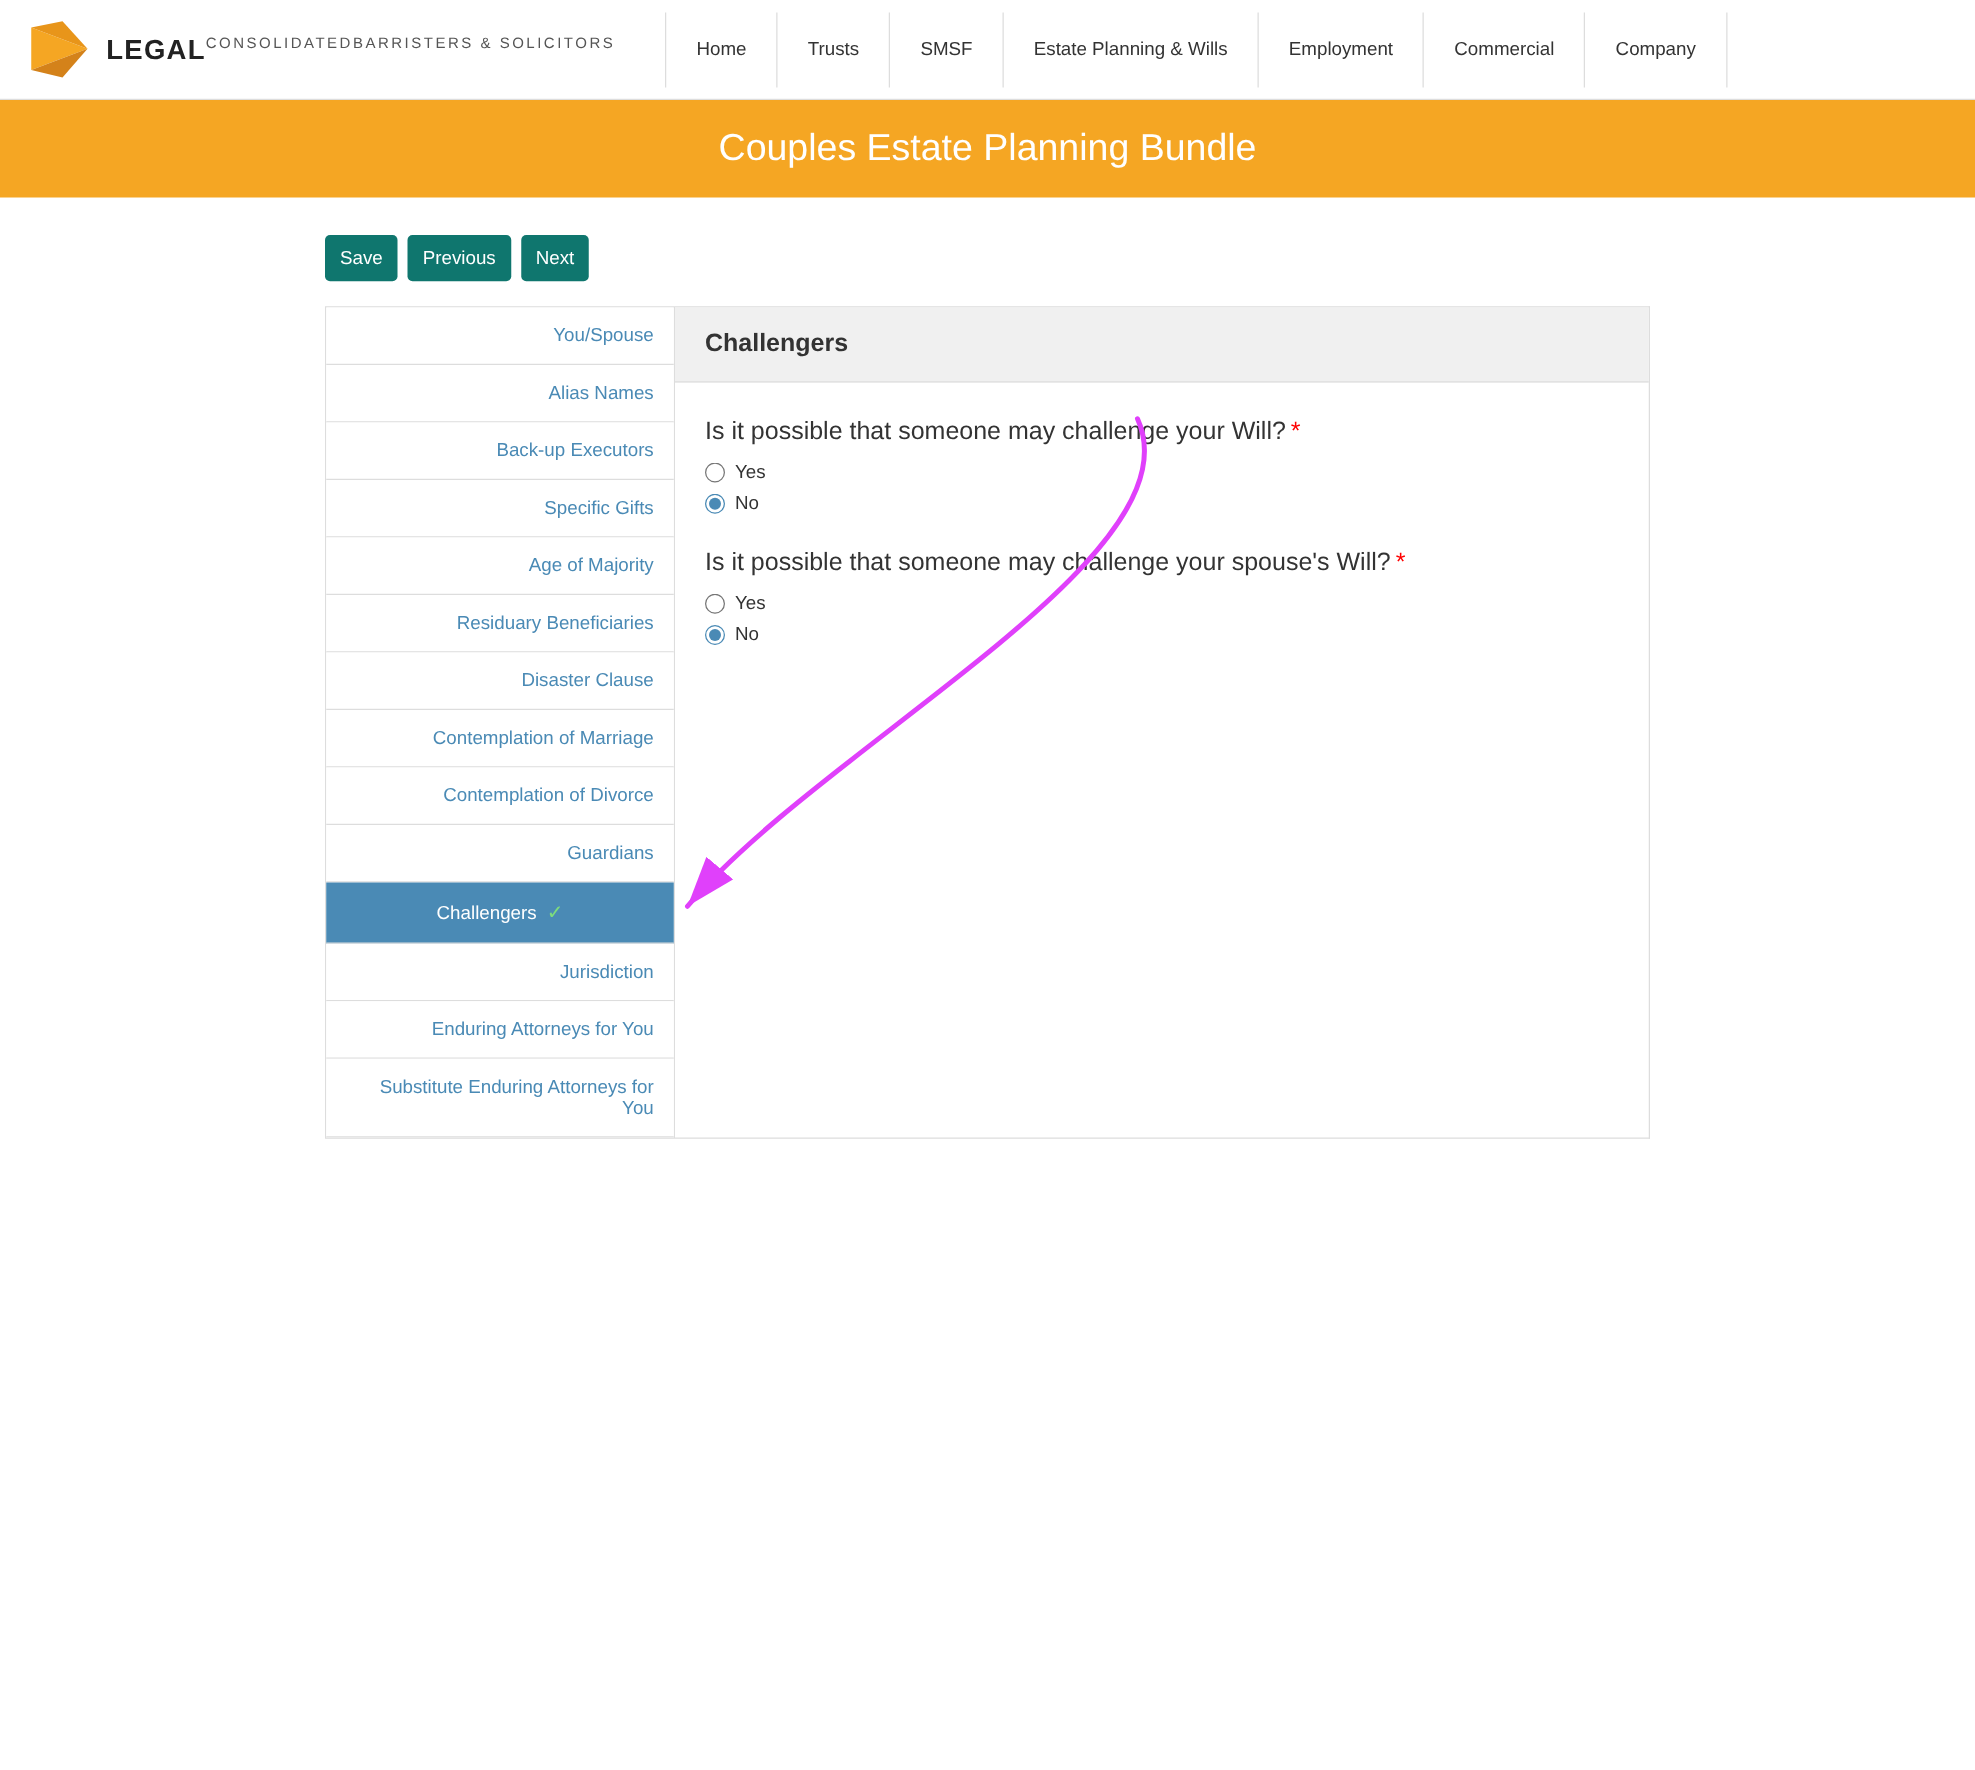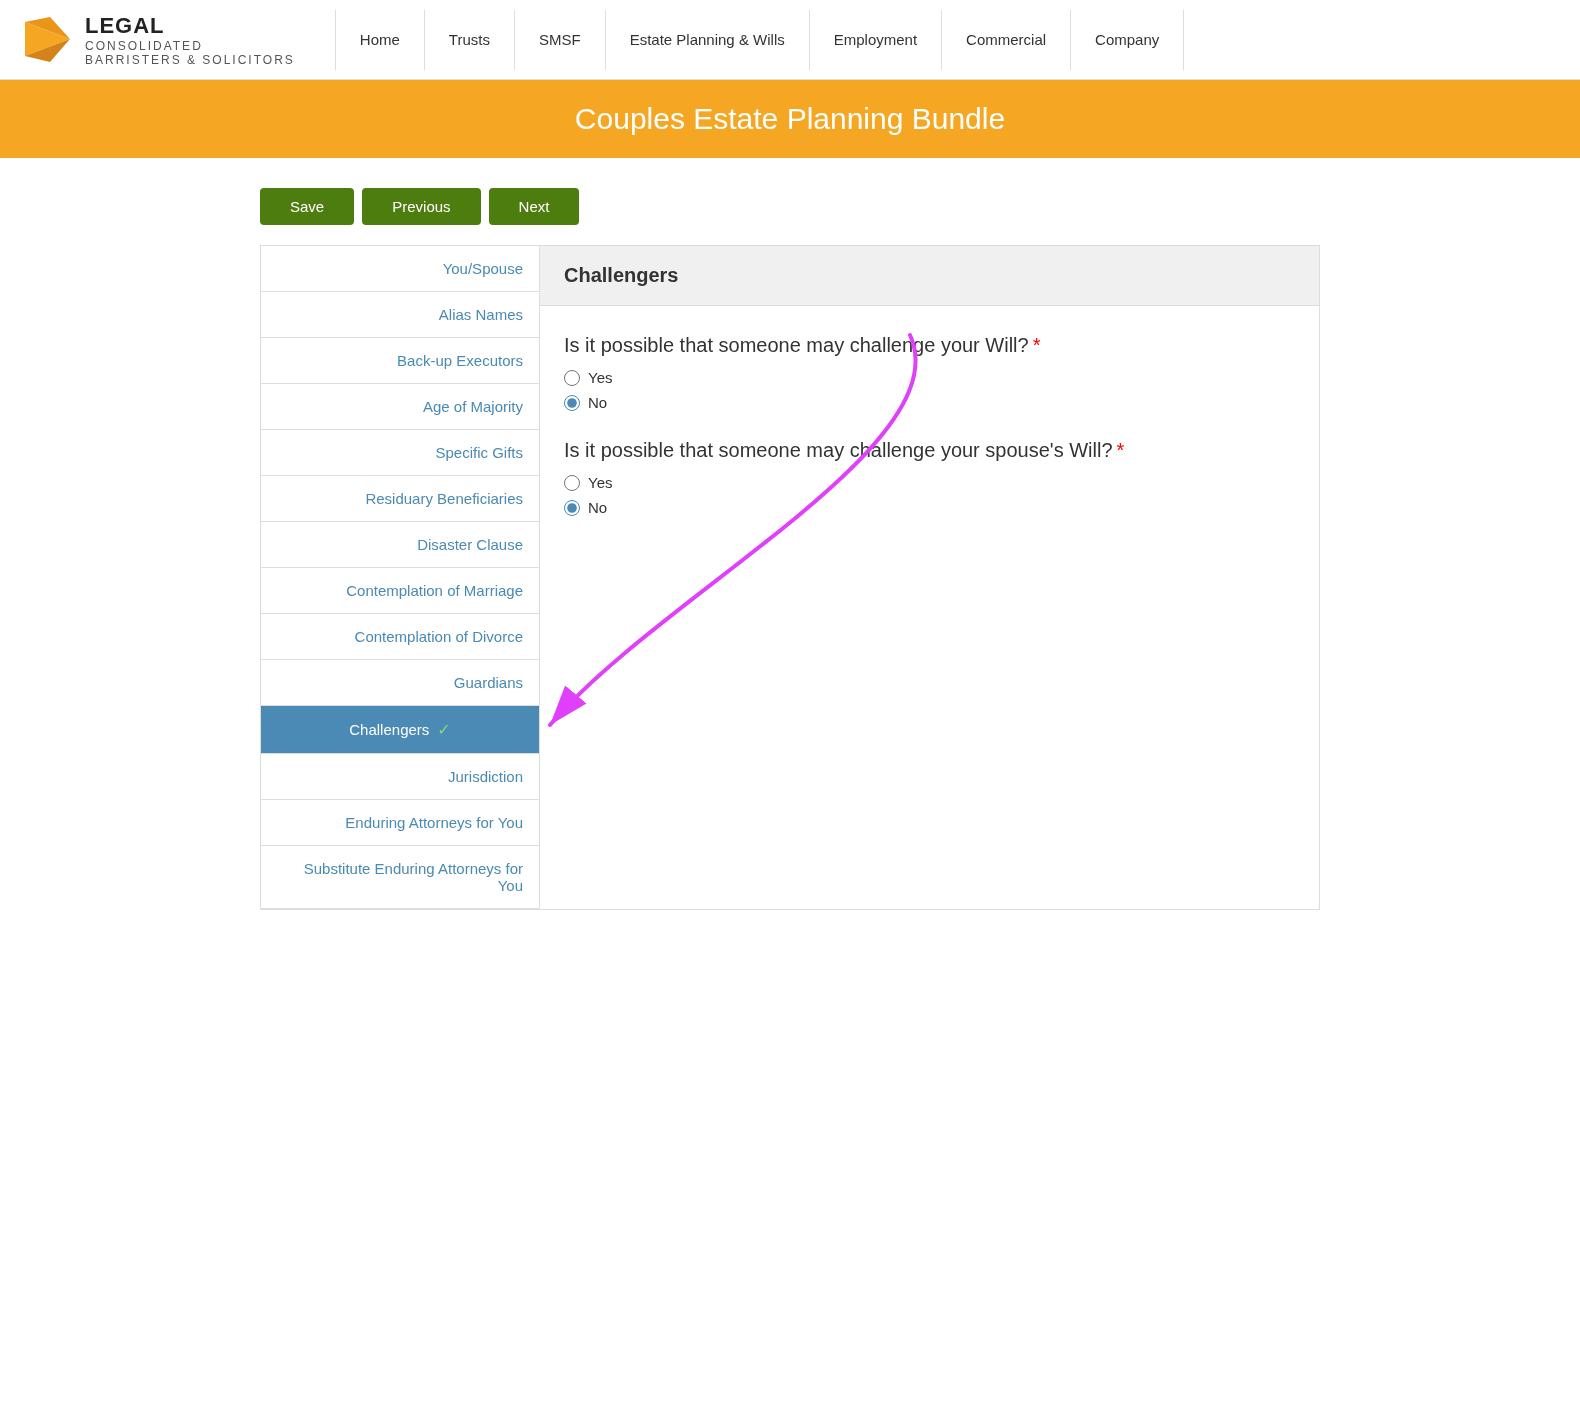--- a/index.html
+++ b/index.html
@@ -25,7 +25,7 @@
       margin-right: 10px;
       flex-shrink: 0;
     }
-    .logo-text-area { display: flex; flex-direction: column; }
+    .logo-text-area { display: flex; flex-direction: row; }
     .logo-title { font-size: 22px; font-weight: bold; color: #222; letter-spacing: 1px; }
     .logo-subtitle { font-size: 12px; color: #555; letter-spacing: 2px; }
     nav { display: flex; align-items: center; flex: 1; }

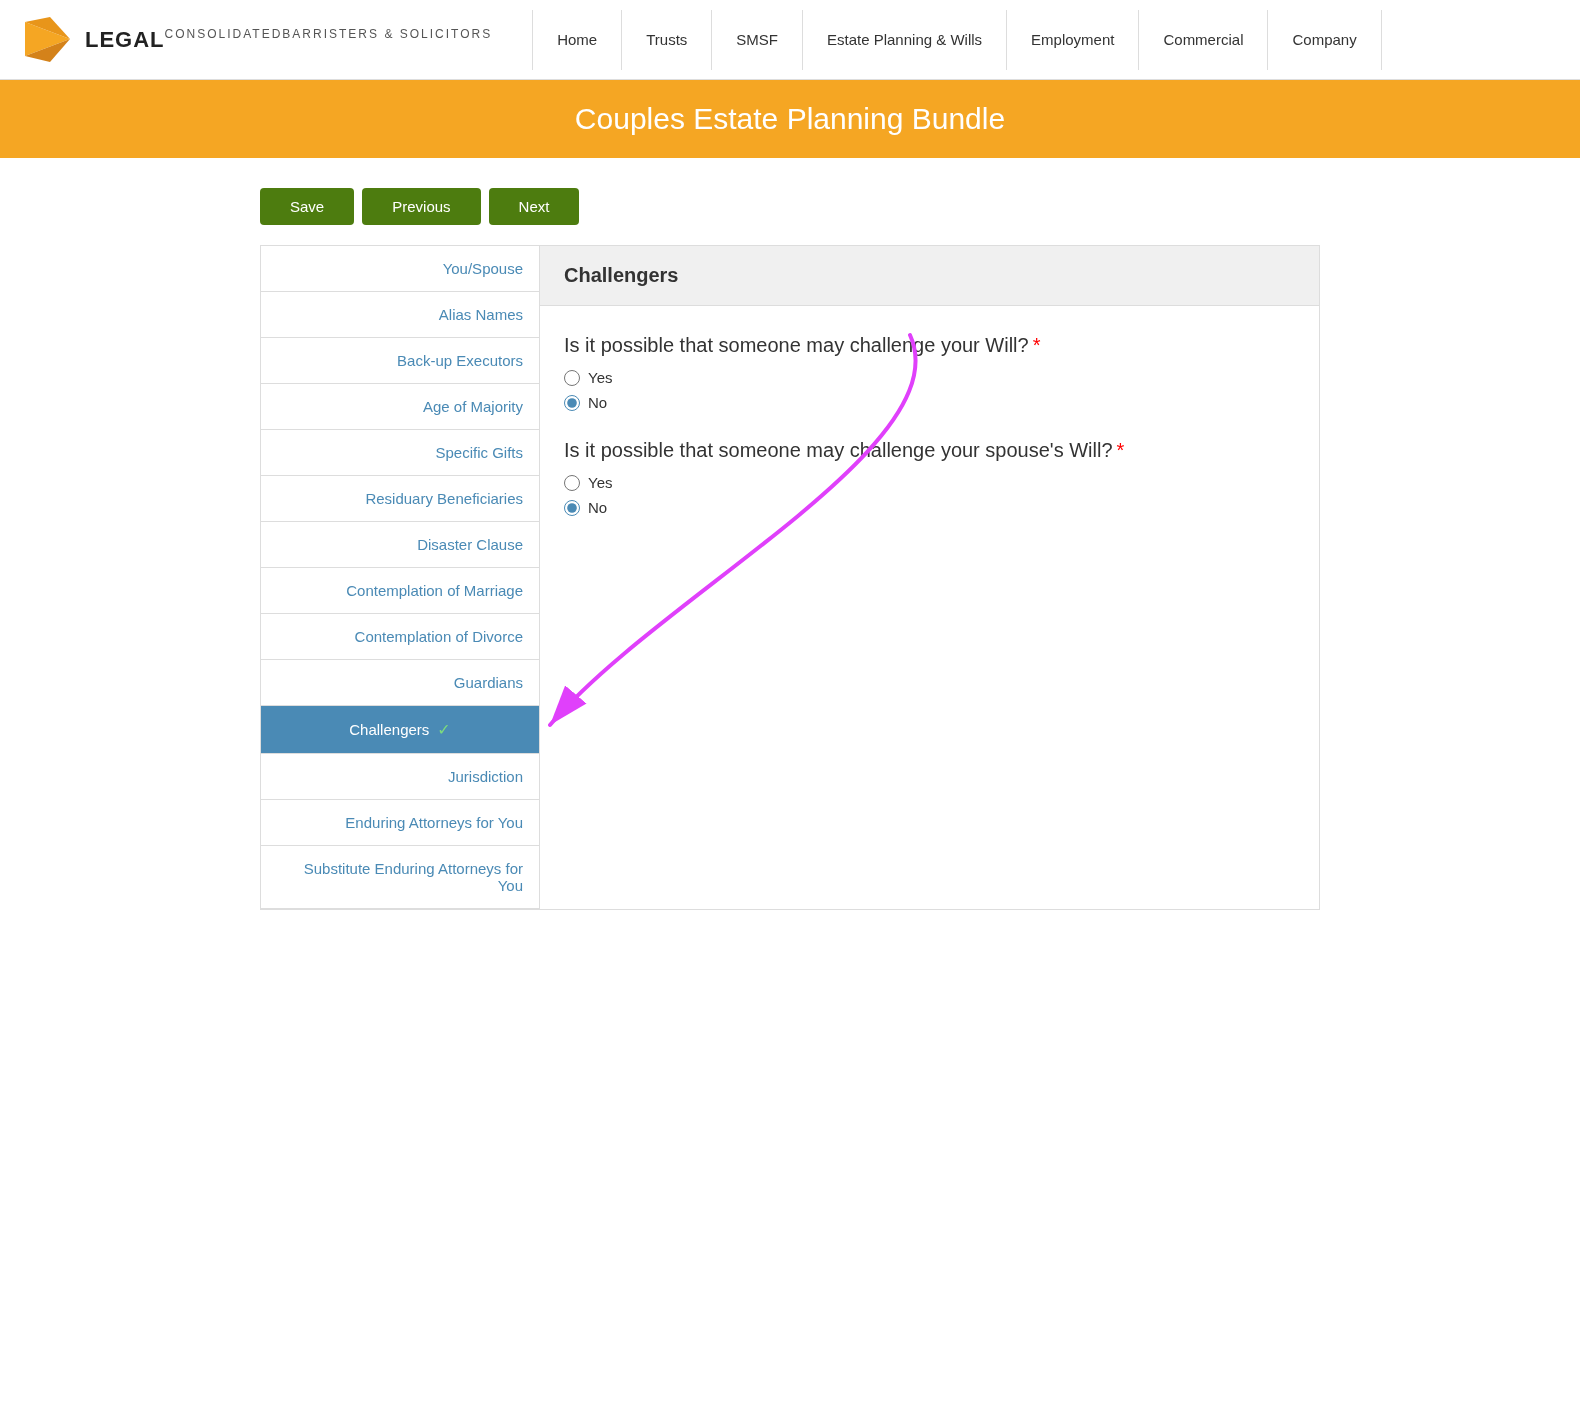--- a/index.html
+++ b/index.html
@@ -65,13 +65,13 @@
       margin-bottom: 20px;
     }
     .btn {
-      padding: 10px 30px;
+      padding: 10px 12px;
       border: none;
       border-radius: 4px;
       cursor: pointer;
       font-size: 15px;
       color: white;
-      background: #4d7c0f;
+      background: #0f766e;
     }
 
     

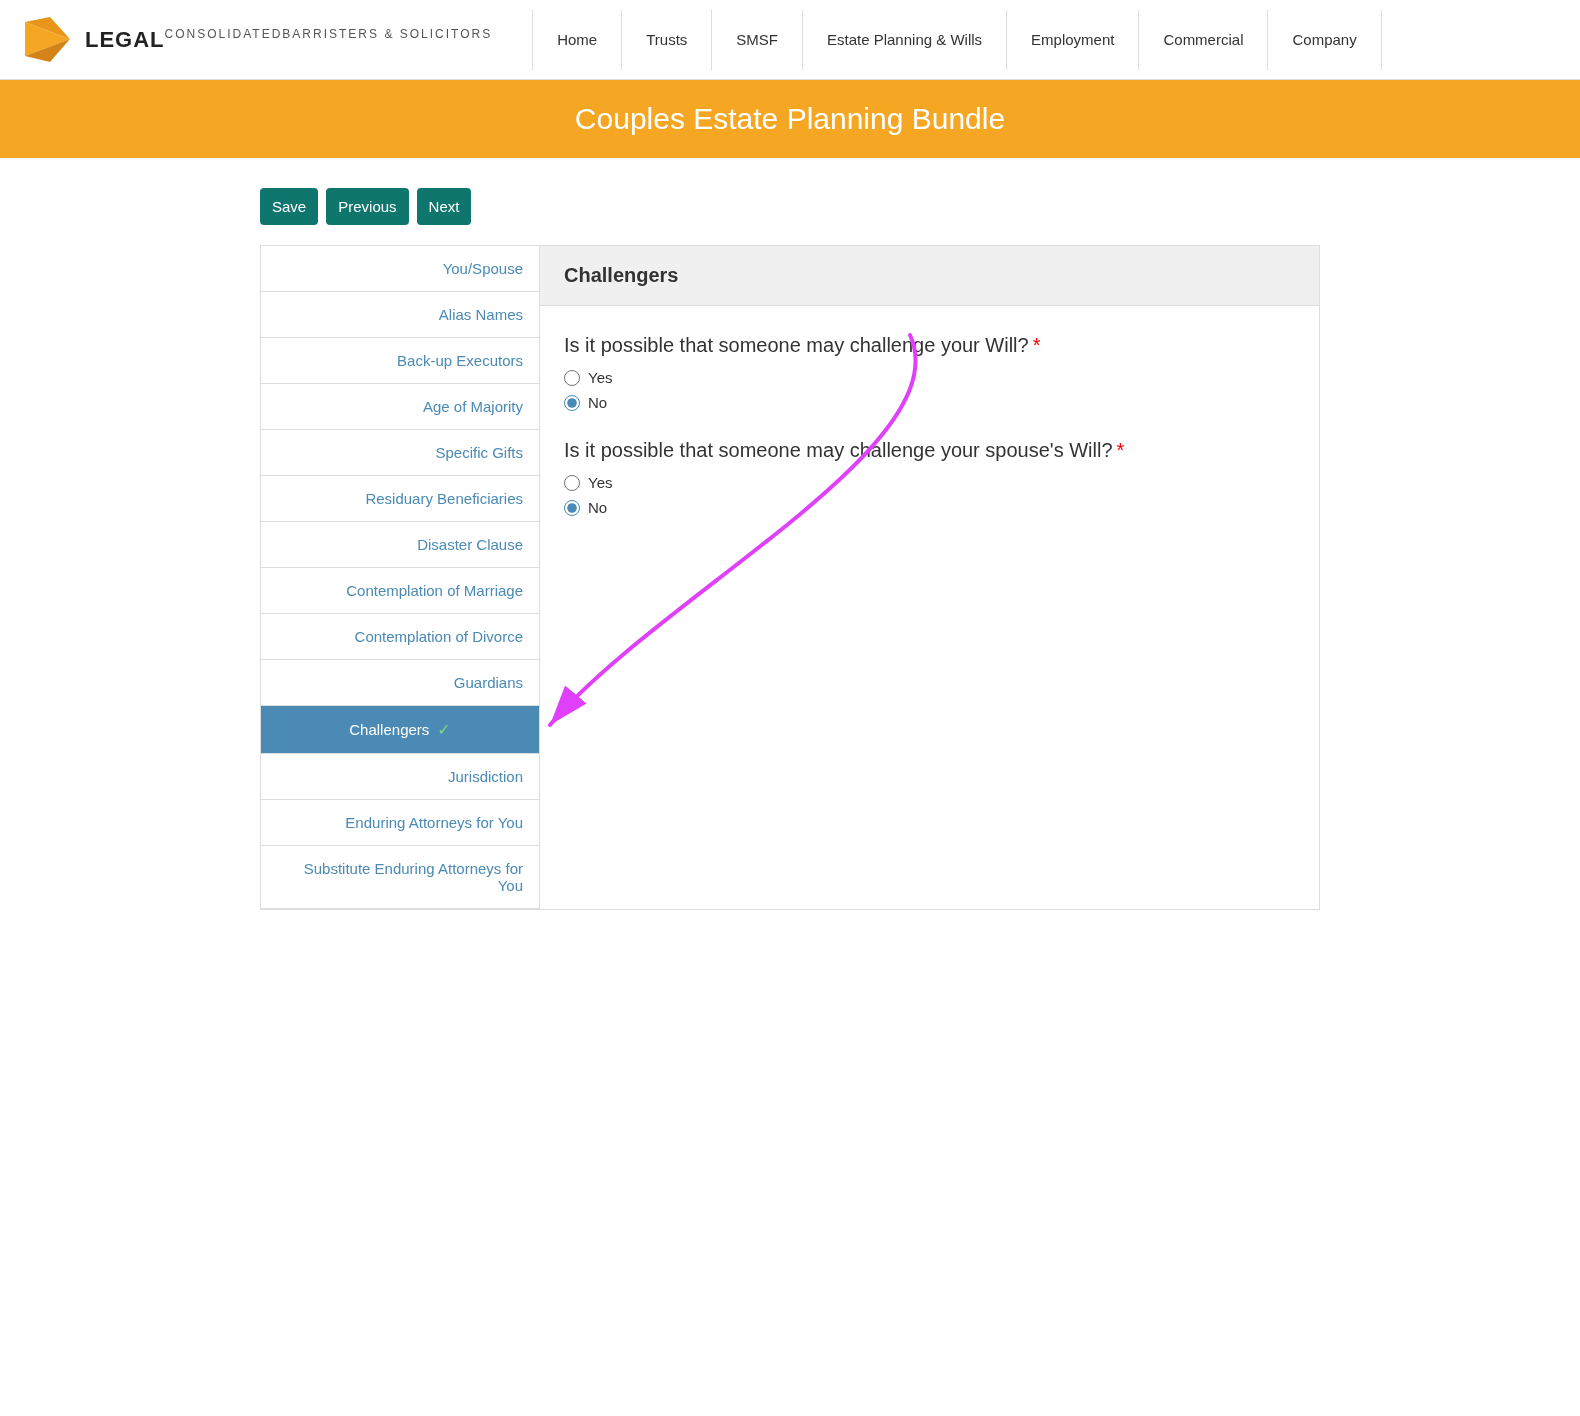--- a/index.html
+++ b/index.html
@@ -204,8 +204,8 @@
       <div class="sidebar-item">You/Spouse</div>
       <div class="sidebar-item">Alias Names</div>
       <div class="sidebar-item">Back-up Executors</div>
+      <div class="sidebar-item">Specific Gifts</div>
       <div class="sidebar-item">Age of Majority</div>
-      <div class="sidebar-item">Specific Gifts</div>
       <div class="sidebar-item">Residuary Beneficiaries</div>
       <div class="sidebar-item">Disaster Clause</div>
       <div class="sidebar-item">Contemplation of Marriage</div>

